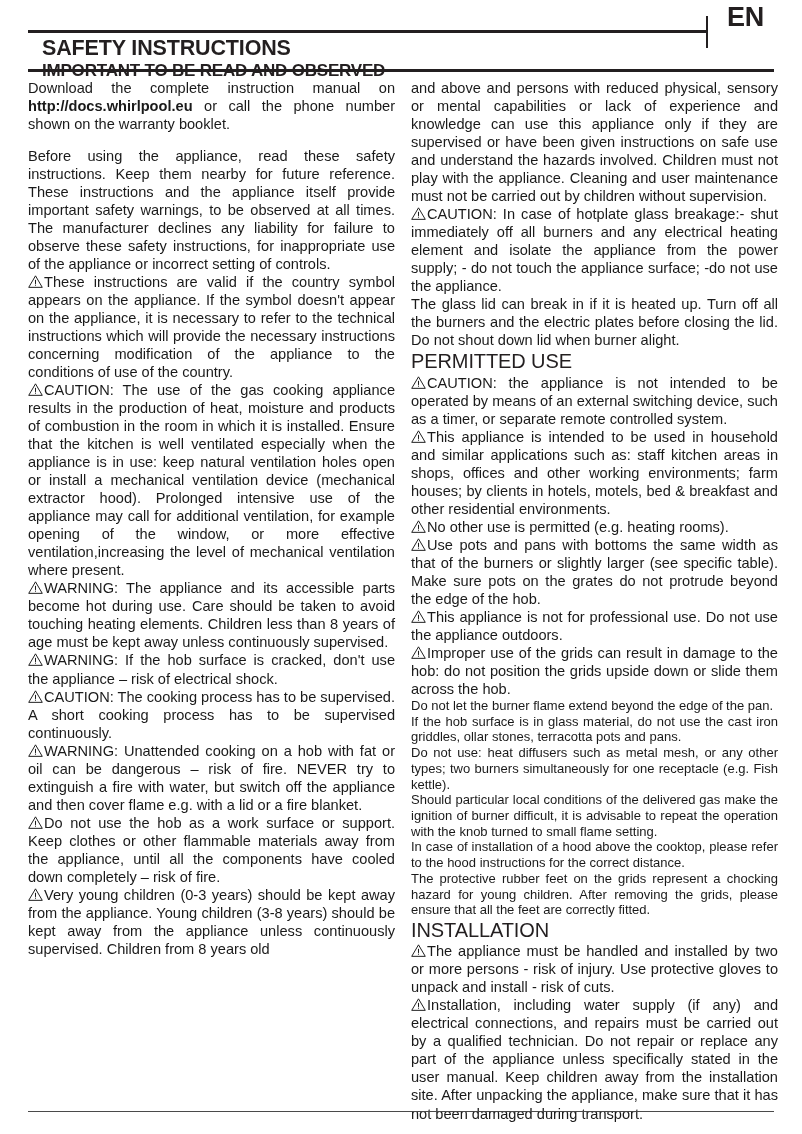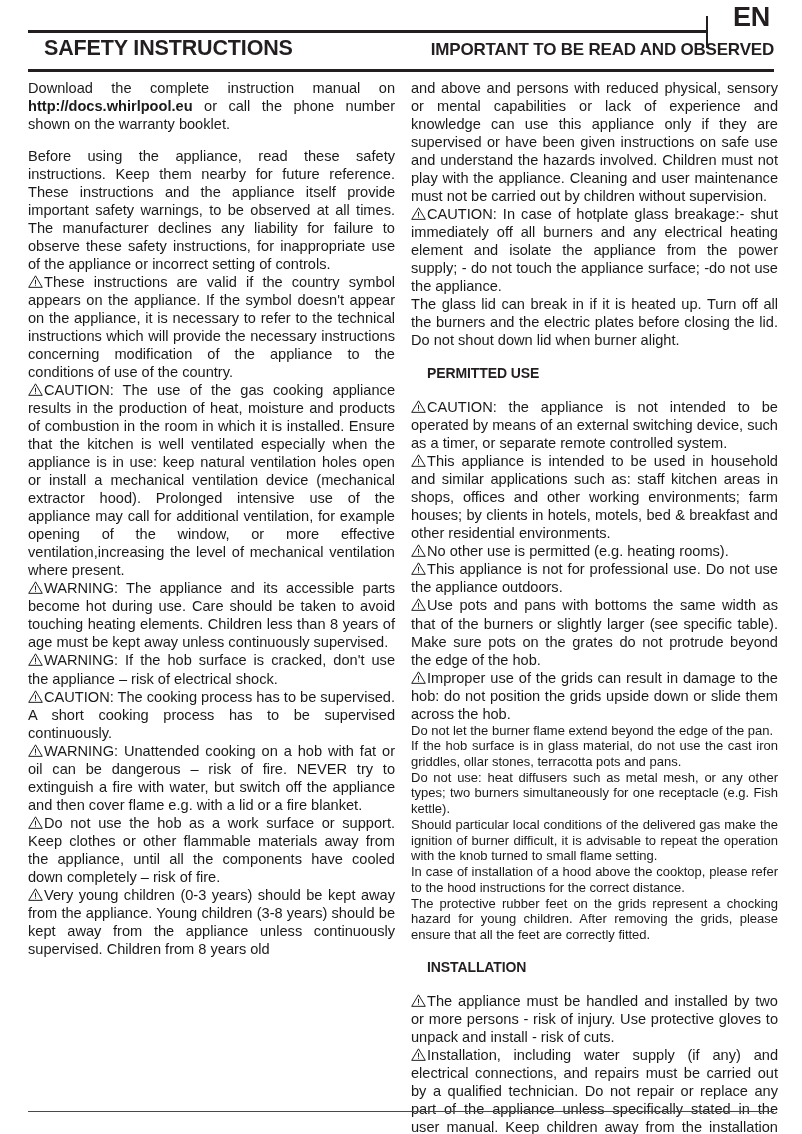--- a/index.html
+++ b/index.html
@@ -47,7 +47,7 @@
   }
   .lang-tag {
     position: absolute;
-    right: 4px;
+    right: 10px;
     top: 4px;
     font-size: 27px;
     font-weight: bold;

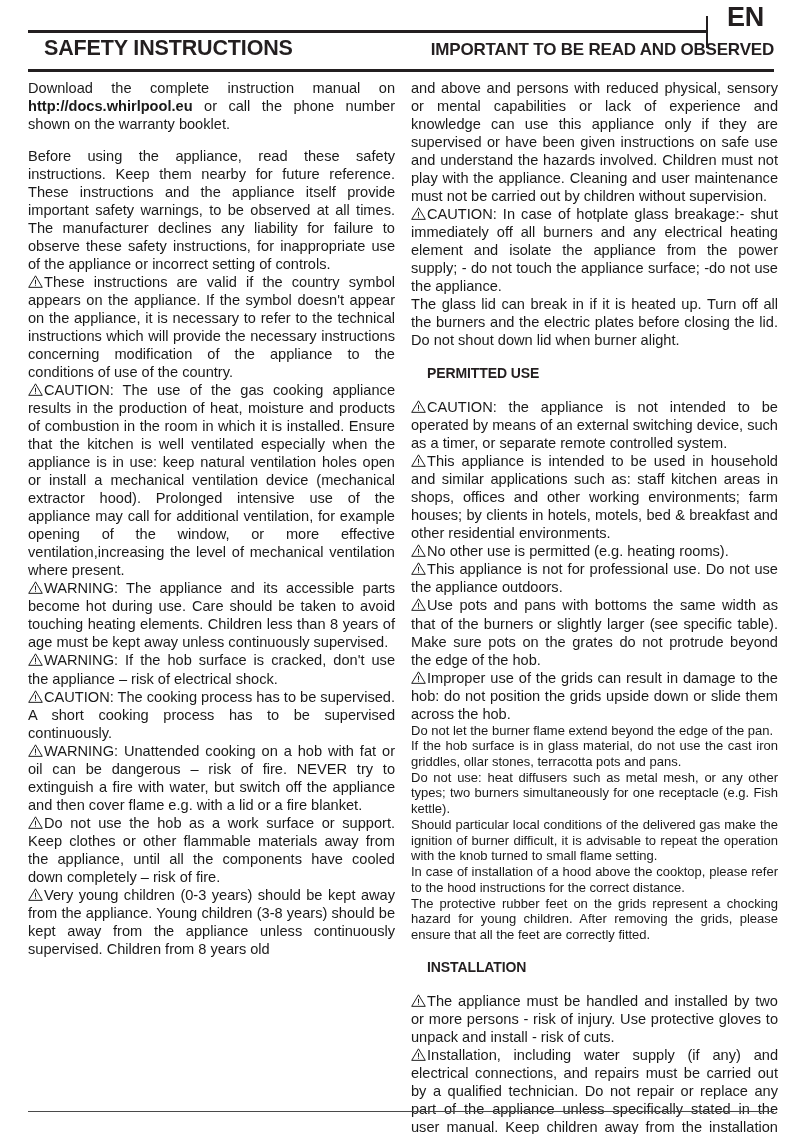--- a/index.html
+++ b/index.html
@@ -57,12 +57,13 @@
   }
   .title-row {
     position: absolute;
-    left: 16px;
+    left: 4px;
     right: 0;
     top: 36px;
     display: flex;
     align-items: baseline;
     justify-content: space-between;
+    flex-direction: column;
   }
   .title-main {
     font-size: 21.5px;

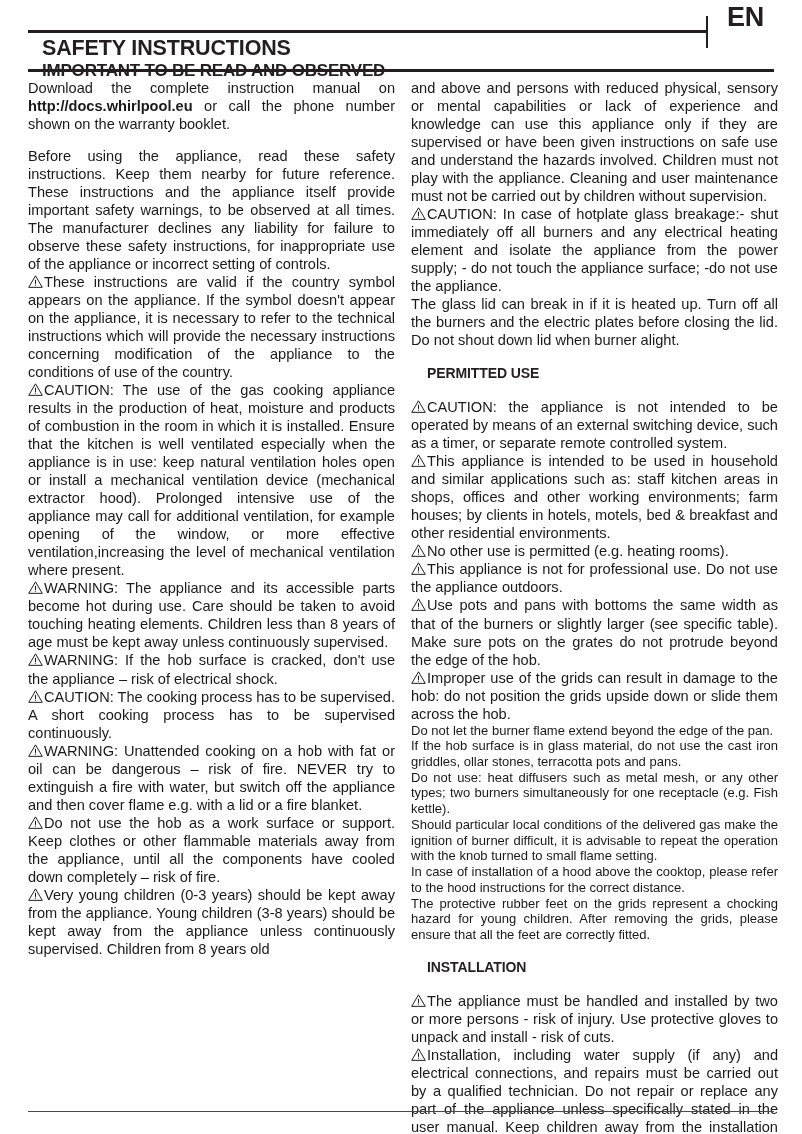--- a/index.html
+++ b/index.html
@@ -116,10 +116,10 @@
   .bold-inline { font-weight: bold; }
 
   .heading {
-    font-size: 14px;
-    font-weight: bold;
+    font-size: 20px;
+    font-weight: normal;
     line-height: 1.22;
-    margin: 16px;
+    margin: 0;
     color: #231f20;
     letter-spacing: -0.1px;
   }

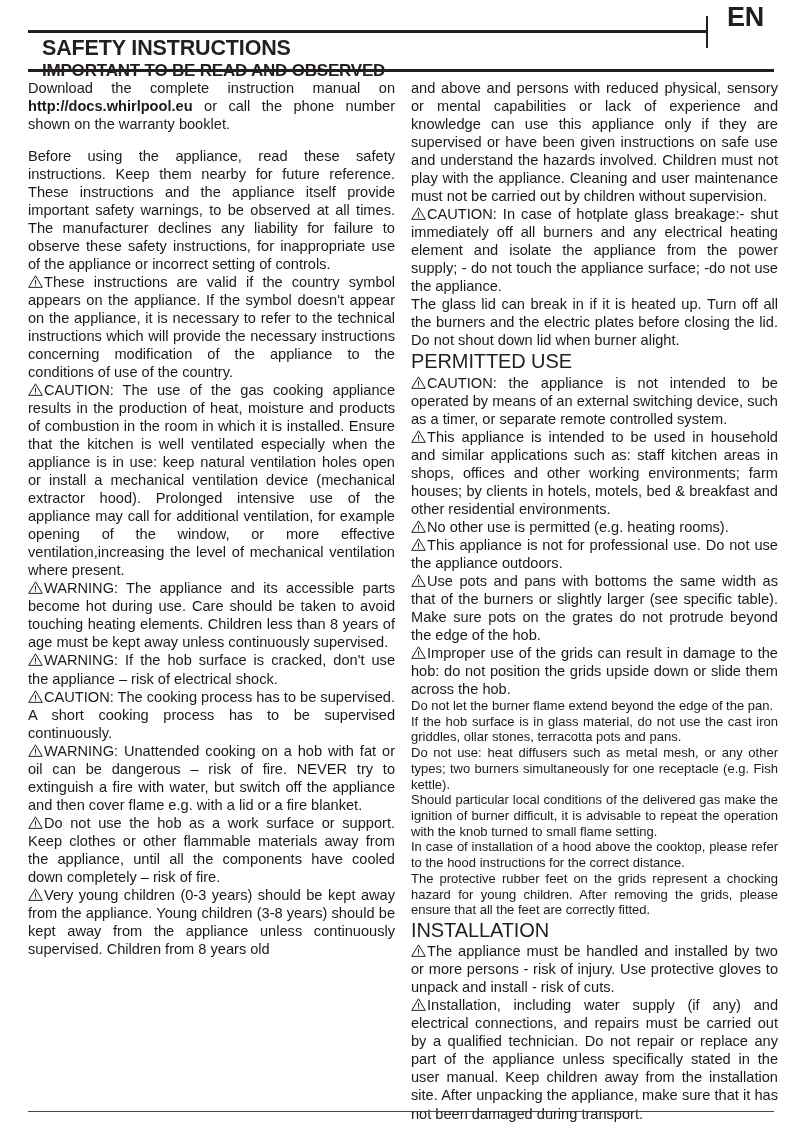--- a/index.html
+++ b/index.html
@@ -244,12 +244,12 @@
               <path d="M8 0.9 L15.3 13.3 L0.7 13.3 Z" fill="none" stroke="#1a1a1a" stroke-width="1.05" stroke-linejoin="round"></path>
               <rect x="7.45" y="5.2" width="1.1" height="4.4" fill="#1a1a1a"></rect>
               <rect x="7.45" y="10.4" width="1.1" height="1.1" fill="#1a1a1a"></rect>
+            </svg></span><span>Use pots and pans with bottoms the same width as that of the burners or slightly larger (see specific table). Make sure pots on the grates do not protrude beyond the edge of the hob.</span></p>
+        <p class="p"><span class="warn"><svg viewBox="0 0 16 14" width="15" height="13" aria-hidden="true">
+              <path d="M8 0.9 L15.3 13.3 L0.7 13.3 Z" fill="none" stroke="#1a1a1a" stroke-width="1.05" stroke-linejoin="round"></path>
+              <rect x="7.45" y="5.2" width="1.1" height="4.4" fill="#1a1a1a"></rect>
+              <rect x="7.45" y="10.4" width="1.1" height="1.1" fill="#1a1a1a"></rect>
             </svg></span><span>This appliance is not for professional use. Do not use the appliance outdoors.</span></p>
-        <p class="p"><span class="warn"><svg viewBox="0 0 16 14" width="15" height="13" aria-hidden="true">
-              <path d="M8 0.9 L15.3 13.3 L0.7 13.3 Z" fill="none" stroke="#1a1a1a" stroke-width="1.05" stroke-linejoin="round"></path>
-              <rect x="7.45" y="5.2" width="1.1" height="4.4" fill="#1a1a1a"></rect>
-              <rect x="7.45" y="10.4" width="1.1" height="1.1" fill="#1a1a1a"></rect>
-            </svg></span><span>Use pots and pans with bottoms the same width as that of the burners or slightly larger (see specific table). Make sure pots on the grates do not protrude beyond the edge of the hob.</span></p>
         <p class="p"><span class="warn"><svg viewBox="0 0 16 14" width="15" height="13" aria-hidden="true">
               <path d="M8 0.9 L15.3 13.3 L0.7 13.3 Z" fill="none" stroke="#1a1a1a" stroke-width="1.05" stroke-linejoin="round"></path>
               <rect x="7.45" y="5.2" width="1.1" height="4.4" fill="#1a1a1a"></rect>

